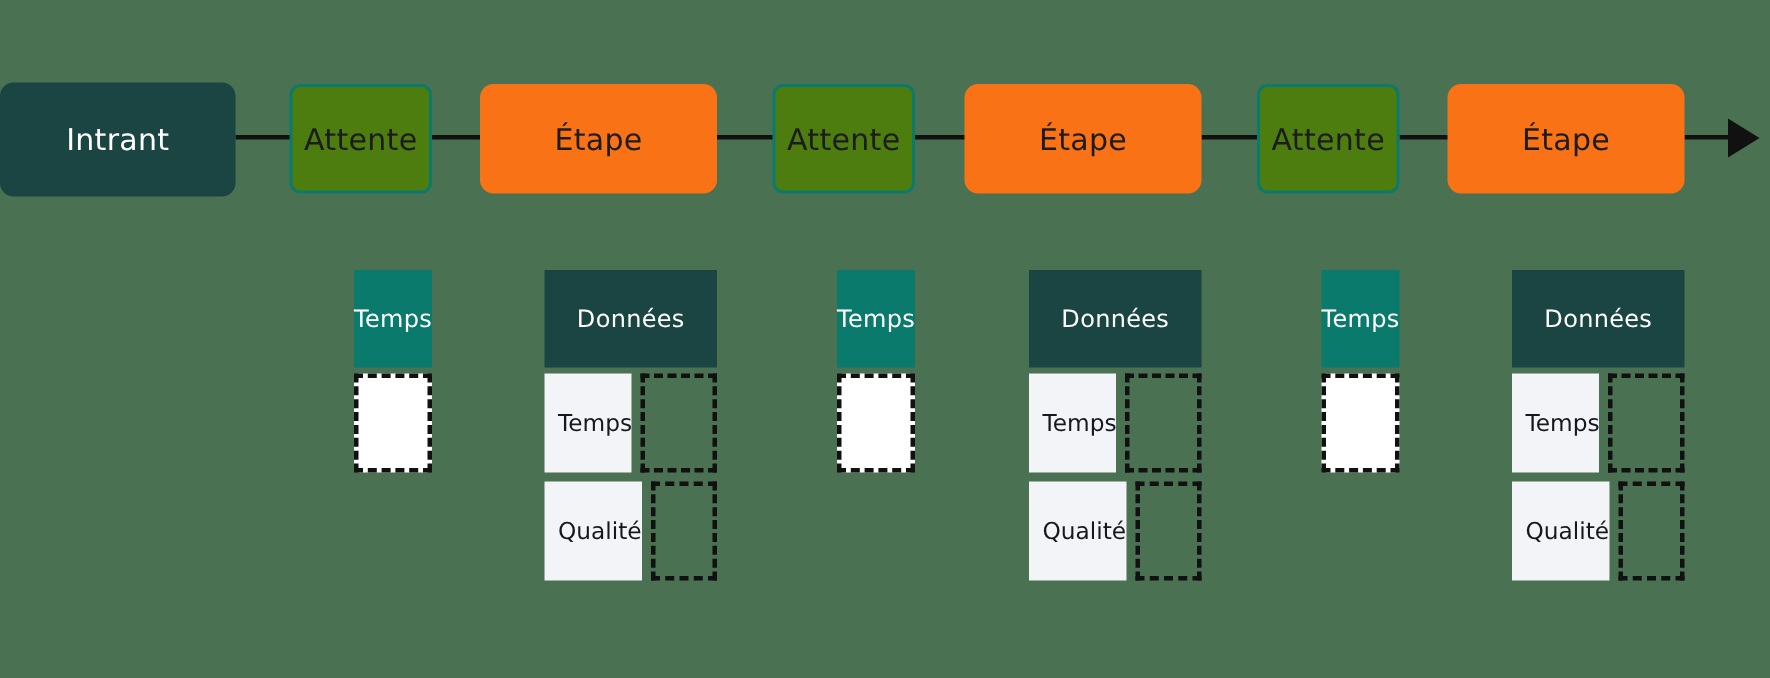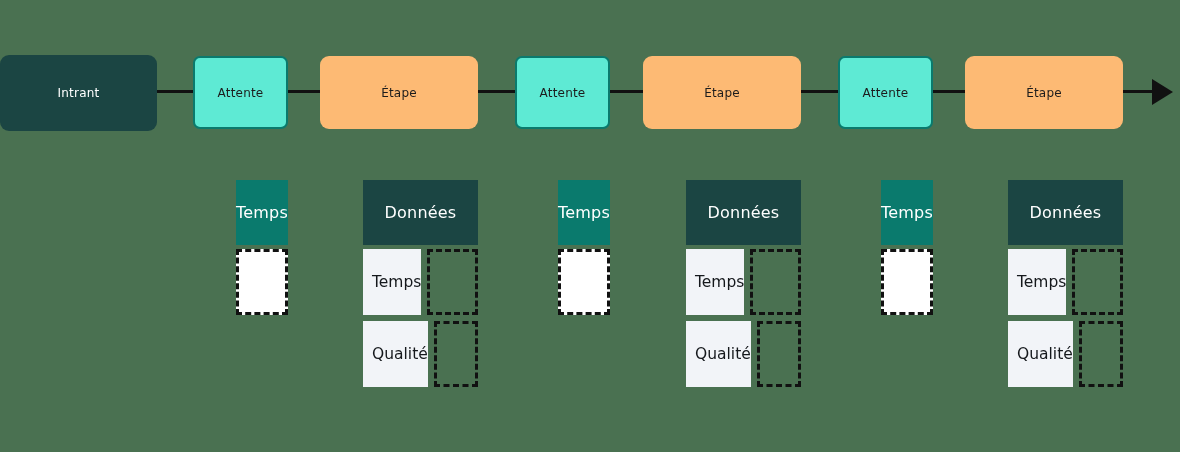--- a/index.html
+++ b/index.html
@@ -30,7 +30,7 @@
     align-items: center;
     justify-content: center;
     text-align: right;
-    font-size: 12px;
+    font-size: 20px;
     letter-spacing: .2px;
     z-index: 3;
   }

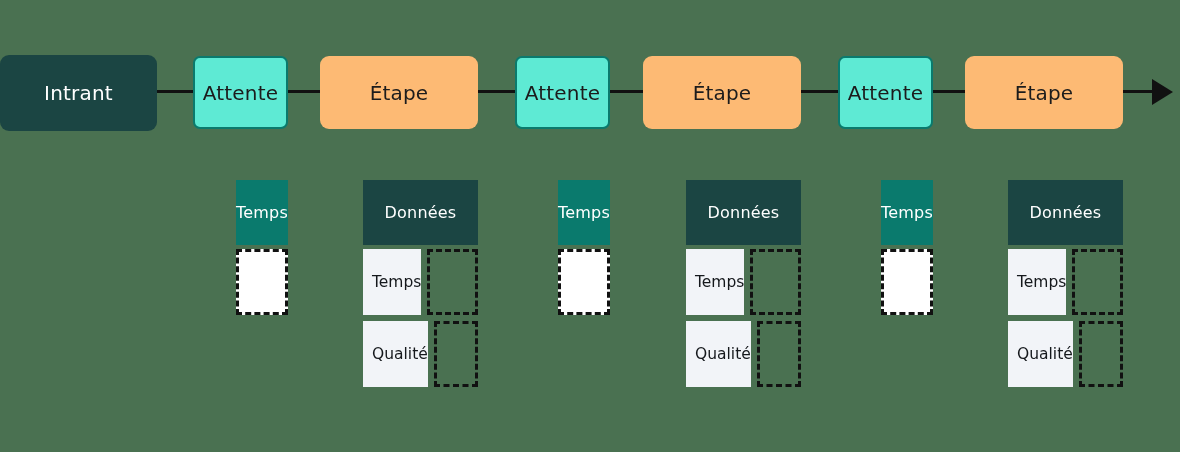--- a/index.html
+++ b/index.html
@@ -42,7 +42,7 @@
   }
 
   .node-wait {
-    background: #5eead4;
+    background: #4d7c0f;
     color: #1c1c1c;
     border: 2px solid #0a7a6d;
     border-radius: 7px;

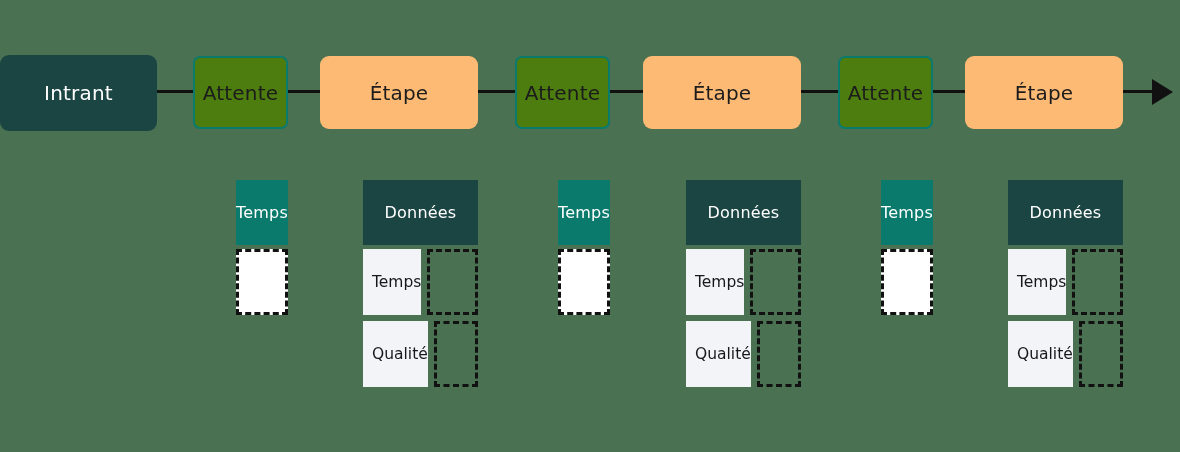--- a/index.html
+++ b/index.html
@@ -49,7 +49,7 @@
   }
 
   .node-step {
-    background: #fdba74;
+    background: #f97316;
     color: #1c1c1c;
     border-radius: 9px;
   }

